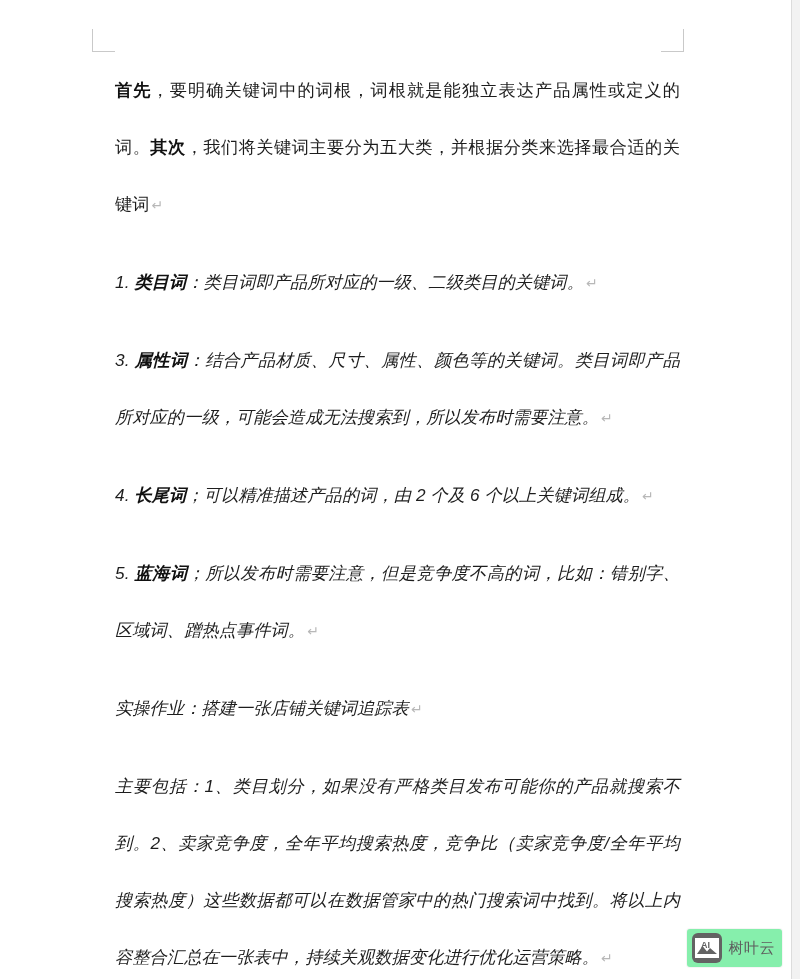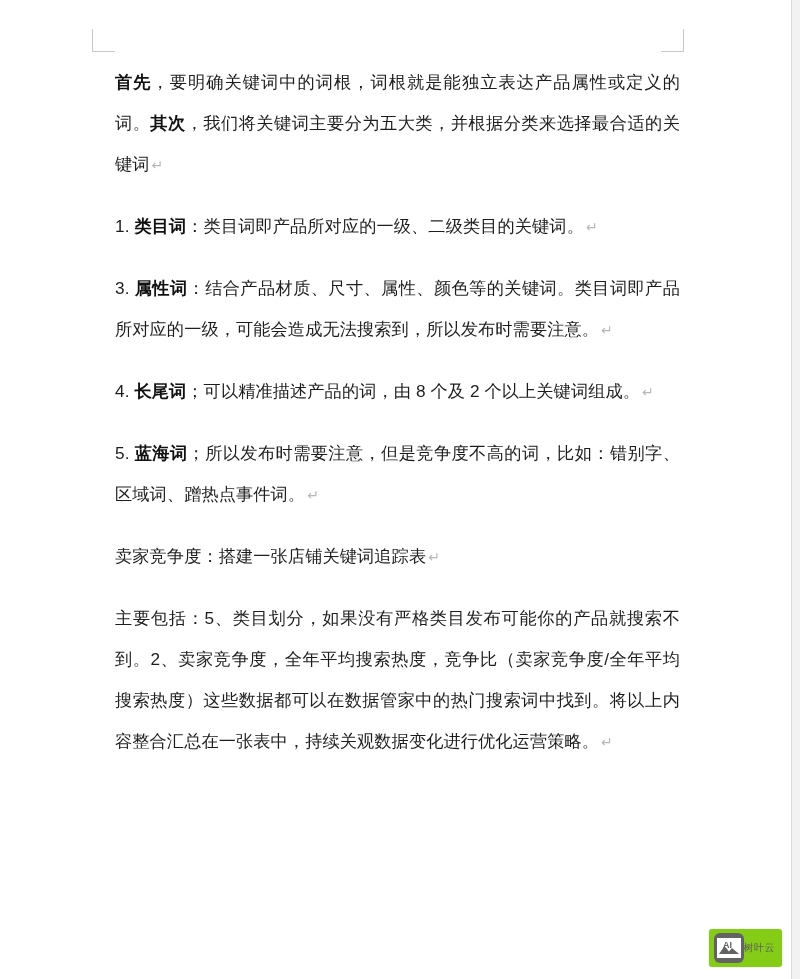--- a/index.html
+++ b/index.html
@@ -57,7 +57,7 @@
   p.para {
     margin: 0 0 0 0;
     font-size: 17.2px;
-    line-height: 41px;
+    line-height: 57px;
     color: #1d1d1d;
     text-align: justify;
     text-justify: inter-ideograph;

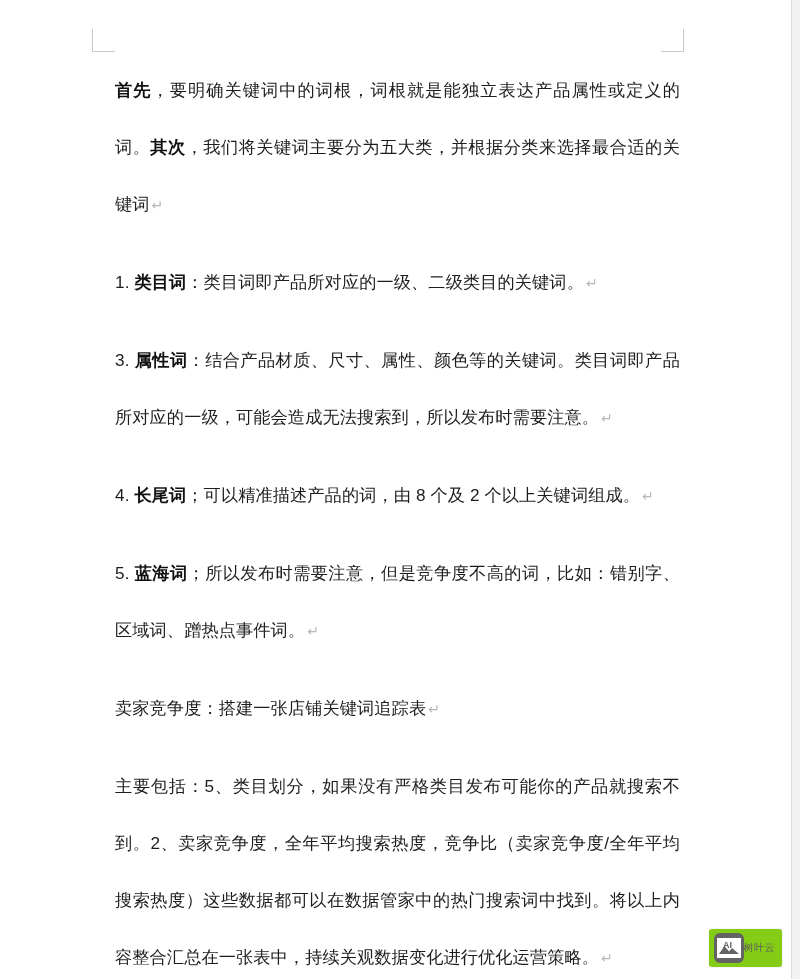--- a/index.html
+++ b/index.html
@@ -67,6 +67,7 @@
 
   p.spacer-before {
     margin-top: 20px;
+    font-style: italic;
   }
 
   .b {

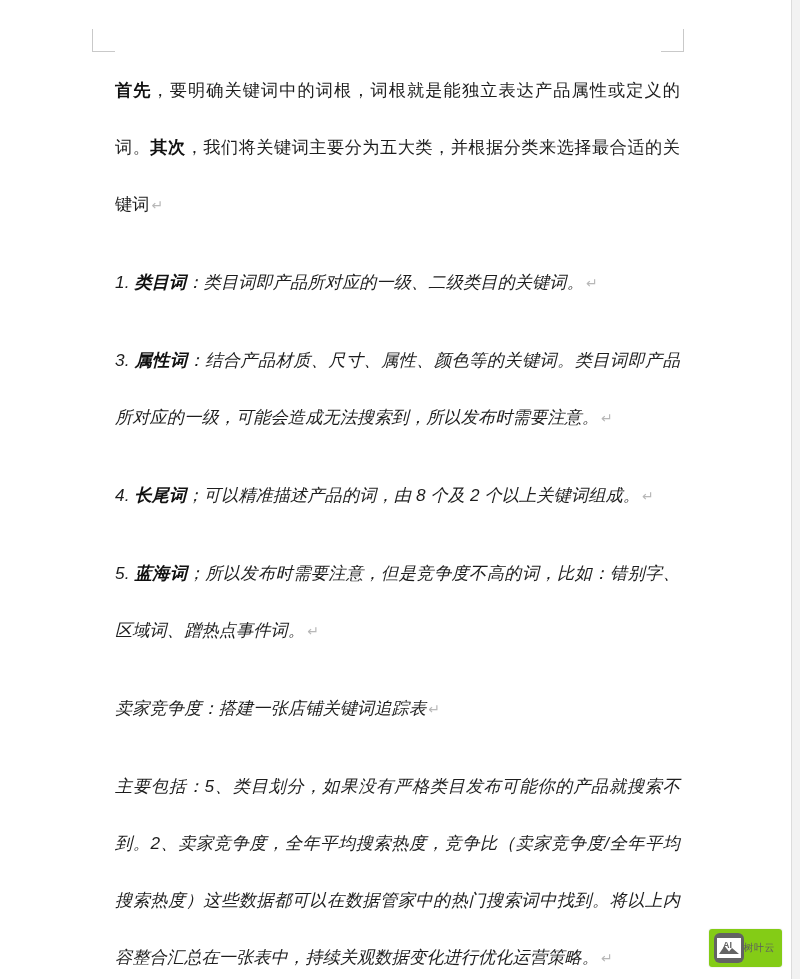--- a/index.html
+++ b/index.html
@@ -132,7 +132,7 @@
 
     <p class="para spacer-before"><span>3.</span>&nbsp;<span class="b">属性词</span><span>：</span><span>结合产品材质、尺寸、属性、颜色等的关键词。类目词即产品所对应的一级，可能会造成无法搜索到，所以发布时需要注意。</span><span class="pilcrow">↵</span></p>
 
-    <p class="para spacer-before"><span>4.</span>&nbsp;<span class="b">长尾词</span><span>；</span><span>可以精准描述产品的词，由 8 个及 2 个以上关键词组成。</span><span class="pilcrow">↵</span></p>
+    <p class="para spacer-before"><span>4.</span>&nbsp;<span class="b">长尾词</span><span>；</span><span>可以精准描述产品的词，由 2 个及 6 个以上关键词组成。</span><span class="pilcrow">↵</span></p>
 
     <p class="para spacer-before"><span>5.</span>&nbsp;<span class="b">蓝海词</span><span>；</span><span>所以发布时需要注意，但是竞争度不高的词，比如：错别字、区域词、蹭热点事件词。</span><span class="pilcrow">↵</span></p>
 

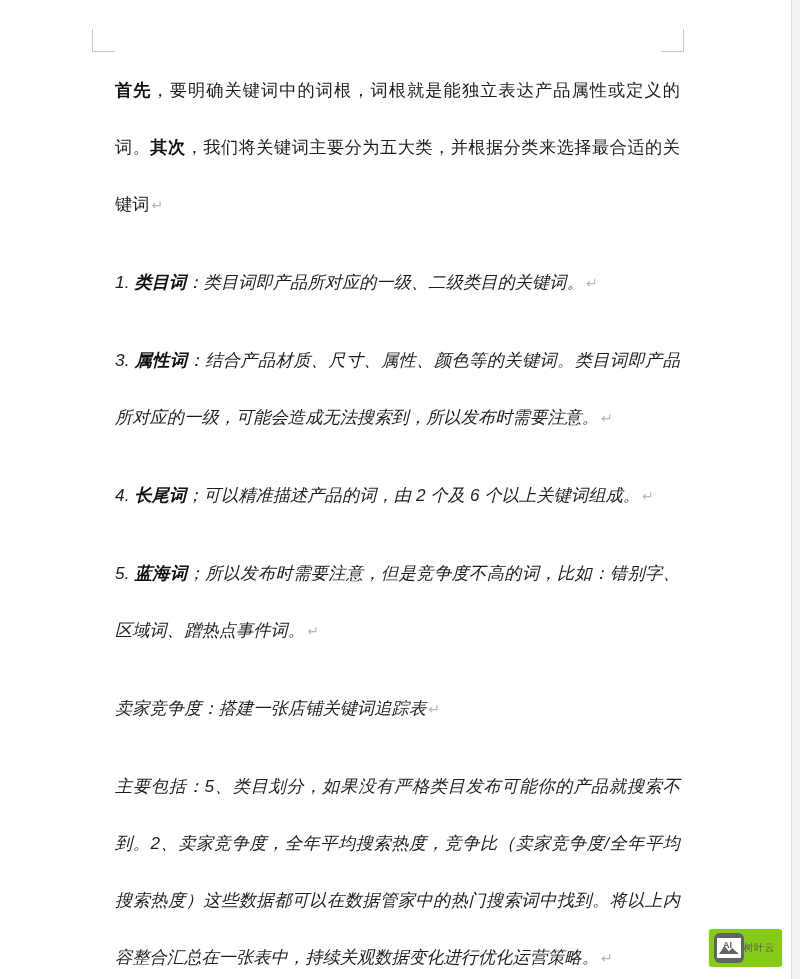--- a/index.html
+++ b/index.html
@@ -136,7 +136,7 @@
 
     <p class="para spacer-before"><span>5.</span>&nbsp;<span class="b">蓝海词</span><span>；</span><span>所以发布时需要注意，但是竞争度不高的词，比如：错别字、区域词、蹭热点事件词。</span><span class="pilcrow">↵</span></p>
 
-    <p class="para spacer-before"><span>卖家竞争度：搭建一张店铺关键词追踪表</span><span class="pilcrow">↵</span></p>
+    <p class="para spacer-before"><span>实操作业：搭建一张店铺关键词追踪表</span><span class="pilcrow">↵</span></p>
 
     <p class="para spacer-before"><span>主要包括：5、类目划分，如果没有严格类目发布可能你的产品就搜索不到。2、卖家竞争度，全年平均搜索热度，竞争比（卖家竞争度/全年平均搜索热度）这些数据都可以在数据管家中的热门搜索词中找到。将以上内容整合汇总在一张表中，持续关观数据变化进行优化运营策略。</span><span class="pilcrow">↵</span></p>
 

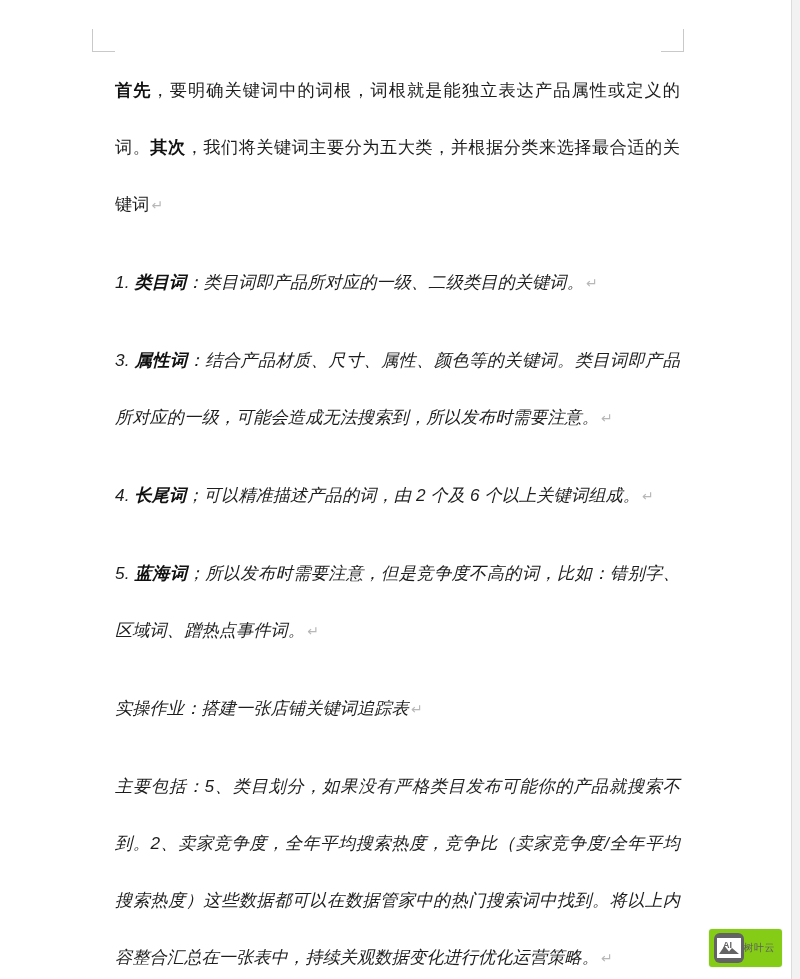--- a/index.html
+++ b/index.html
@@ -138,7 +138,7 @@
 
     <p class="para spacer-before"><span>实操作业：搭建一张店铺关键词追踪表</span><span class="pilcrow">↵</span></p>
 
-    <p class="para spacer-before"><span>主要包括：5、类目划分，如果没有严格类目发布可能你的产品就搜索不到。2、卖家竞争度，全年平均搜索热度，竞争比（卖家竞争度/全年平均搜索热度）这些数据都可以在数据管家中的热门搜索词中找到。将以上内容整合汇总在一张表中，持续关观数据变化进行优化运营策略。</span><span class="pilcrow">↵</span></p>
+    <p class="para spacer-before"><span>主要包括：1、类目划分，如果没有严格类目发布可能你的产品就搜索不到。2、卖家竞争度，全年平均搜索热度，竞争比（卖家竞争度/全年平均搜索热度）这些数据都可以在数据管家中的热门搜索词中找到。将以上内容整合汇总在一张表中，持续关观数据变化进行优化运营策略。</span><span class="pilcrow">↵</span></p>
 
   </div>
 

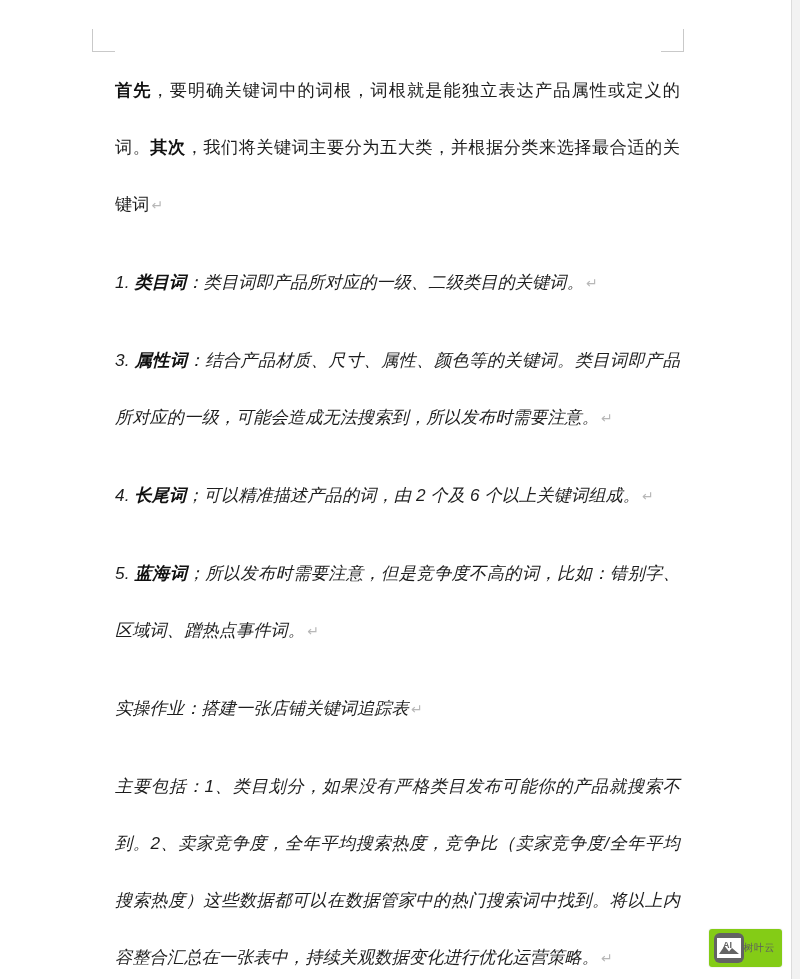--- a/index.html
+++ b/index.html
@@ -89,7 +89,8 @@
     bottom: 12px;
     display: flex;
     align-items: center;
-    background: #84cc16;
+    gap: 7px;
+    background: #86efac;
     padding: 4px 7px 4px 5px;
     border-radius: 3px;
     box-shadow: 0 0 0 1px rgba(0,0,0,0.04);

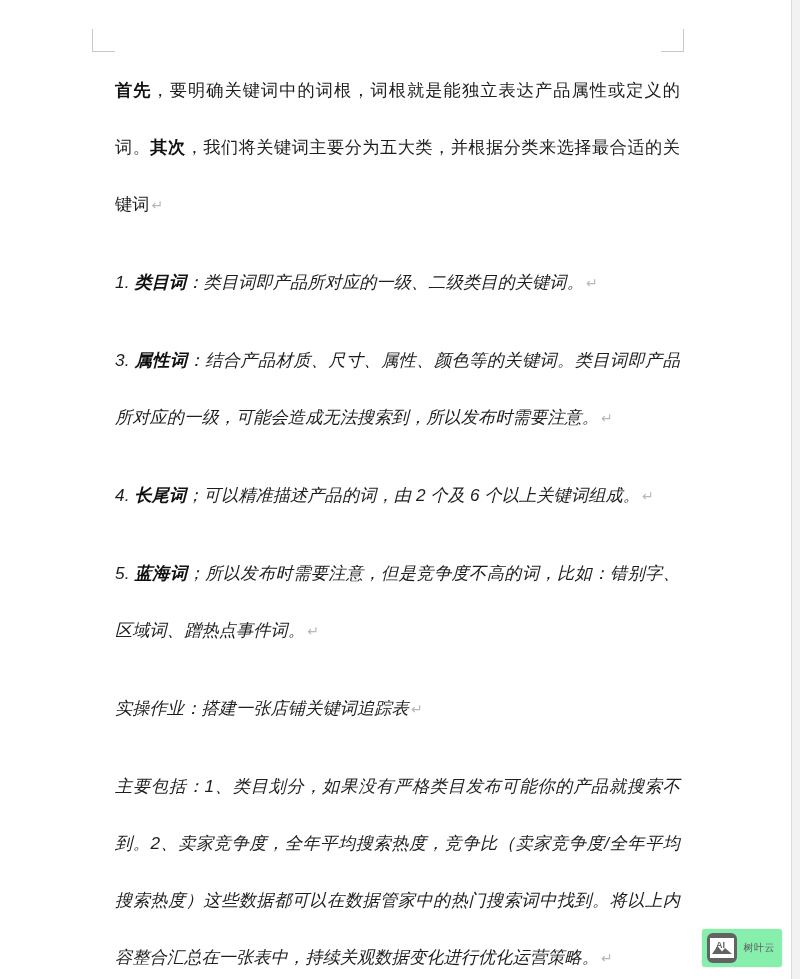--- a/index.html
+++ b/index.html
@@ -109,7 +109,7 @@
     top: 3px;
   }
   .wm-text {
-    font-size: 10px;
+    font-size: 15px;
     color: #5e5e5e;
     font-family: "DejaVu Sans", "Liberation Sans", sans-serif;
     letter-spacing: 0.5px;

